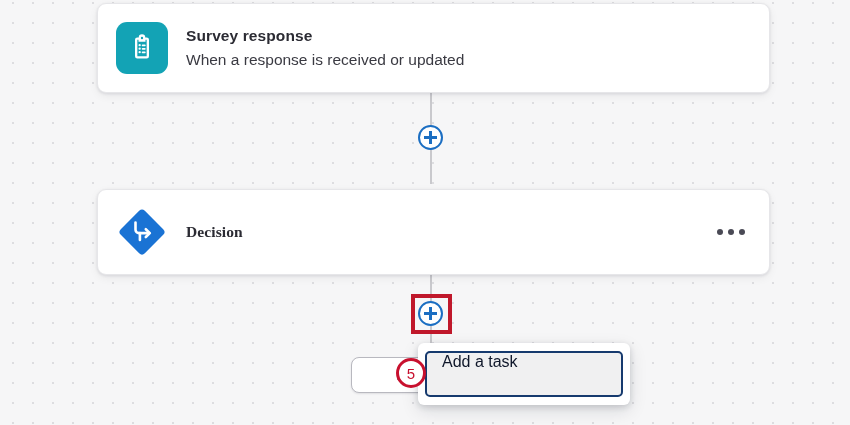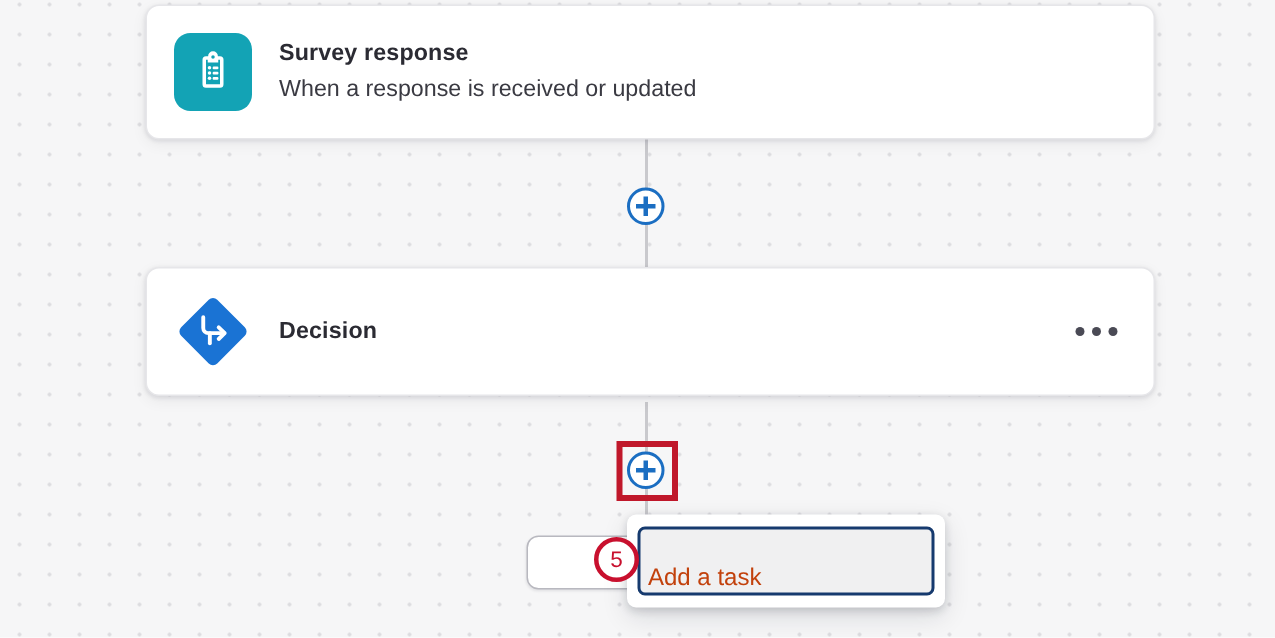--- a/index.html
+++ b/index.html
@@ -41,7 +41,7 @@
     padding: 0 18px;
   }
   #card-trigger  { top: 3px;   height: 90px; }
-  #card-decision { top: 178px; height: 86px; }
+  #card-decision { top: 189px; height: 86px; font-family: Liberation Serif, serif; }
 
   .node-icon {
     flex: 0 0 auto;

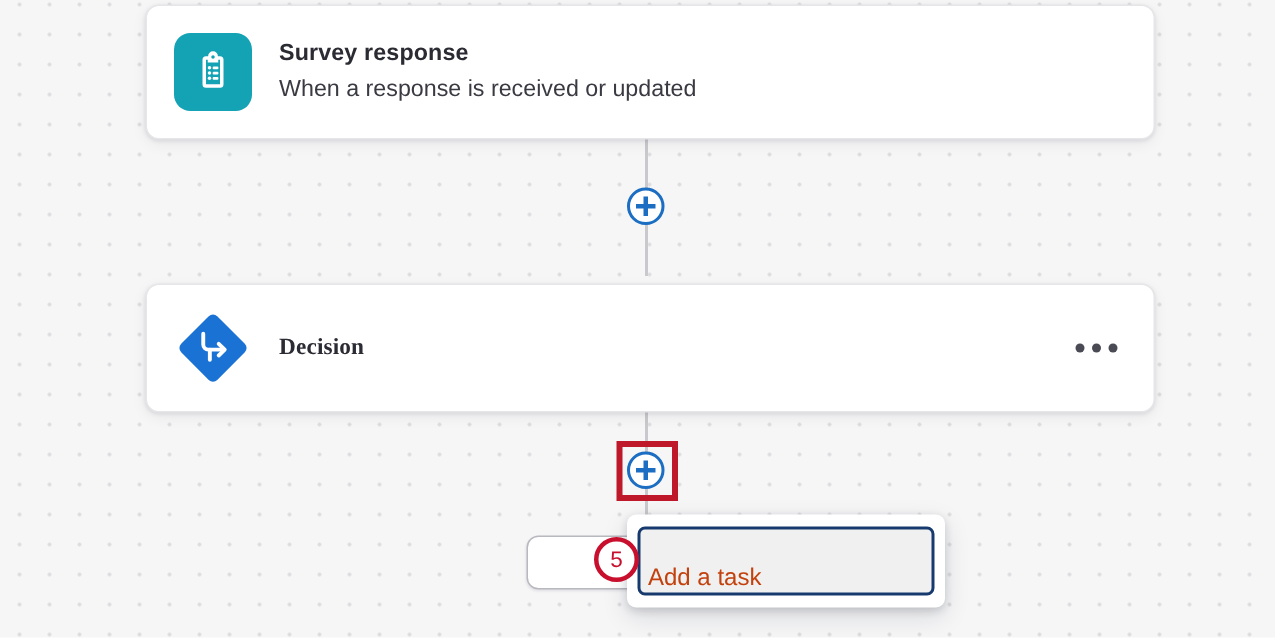--- a/index.html
+++ b/index.html
@@ -162,10 +162,10 @@
     background: #f0f0f1;
     border: 2.5px solid #163a6e;
     border-radius: 5px;
-    display: flex; align-items: flex-end;
-    padding-left: 5px;
+    display: flex; align-items: flex-start;
+    padding-left: 15px;
     font-size: 16px;
-    color: #c2410c;
+    color: #0f172a;
     cursor: pointer;
   }
 </style>

